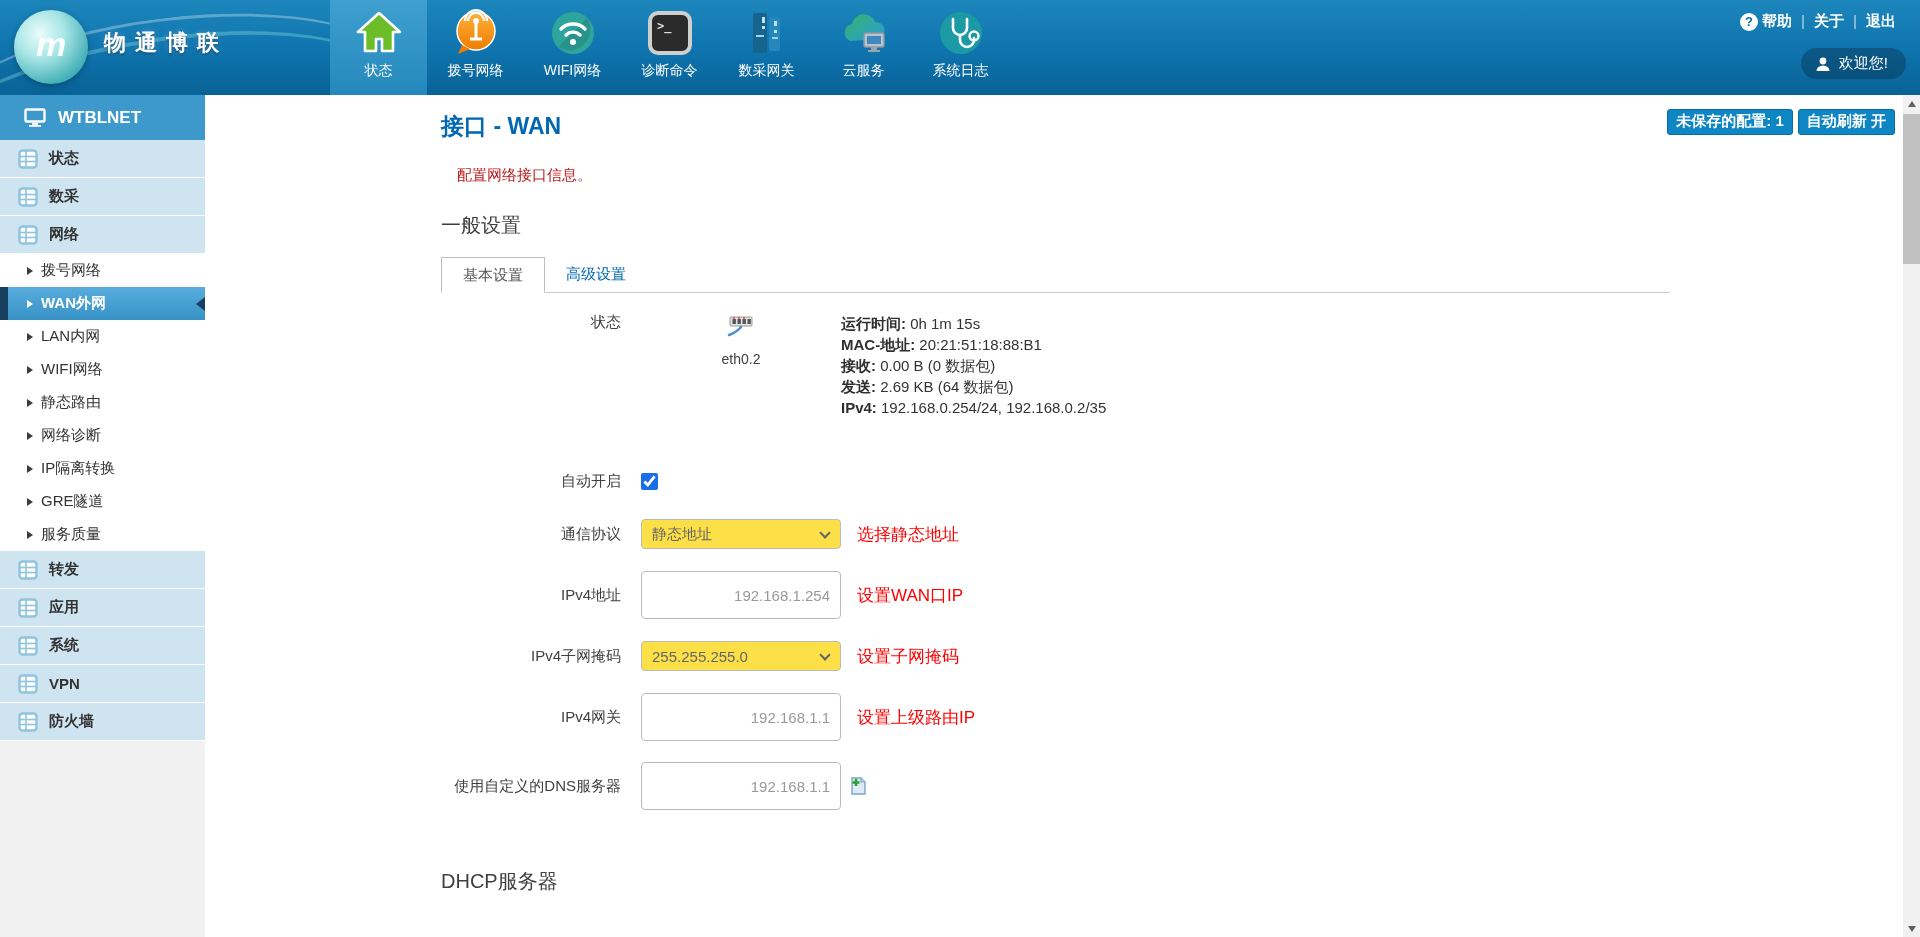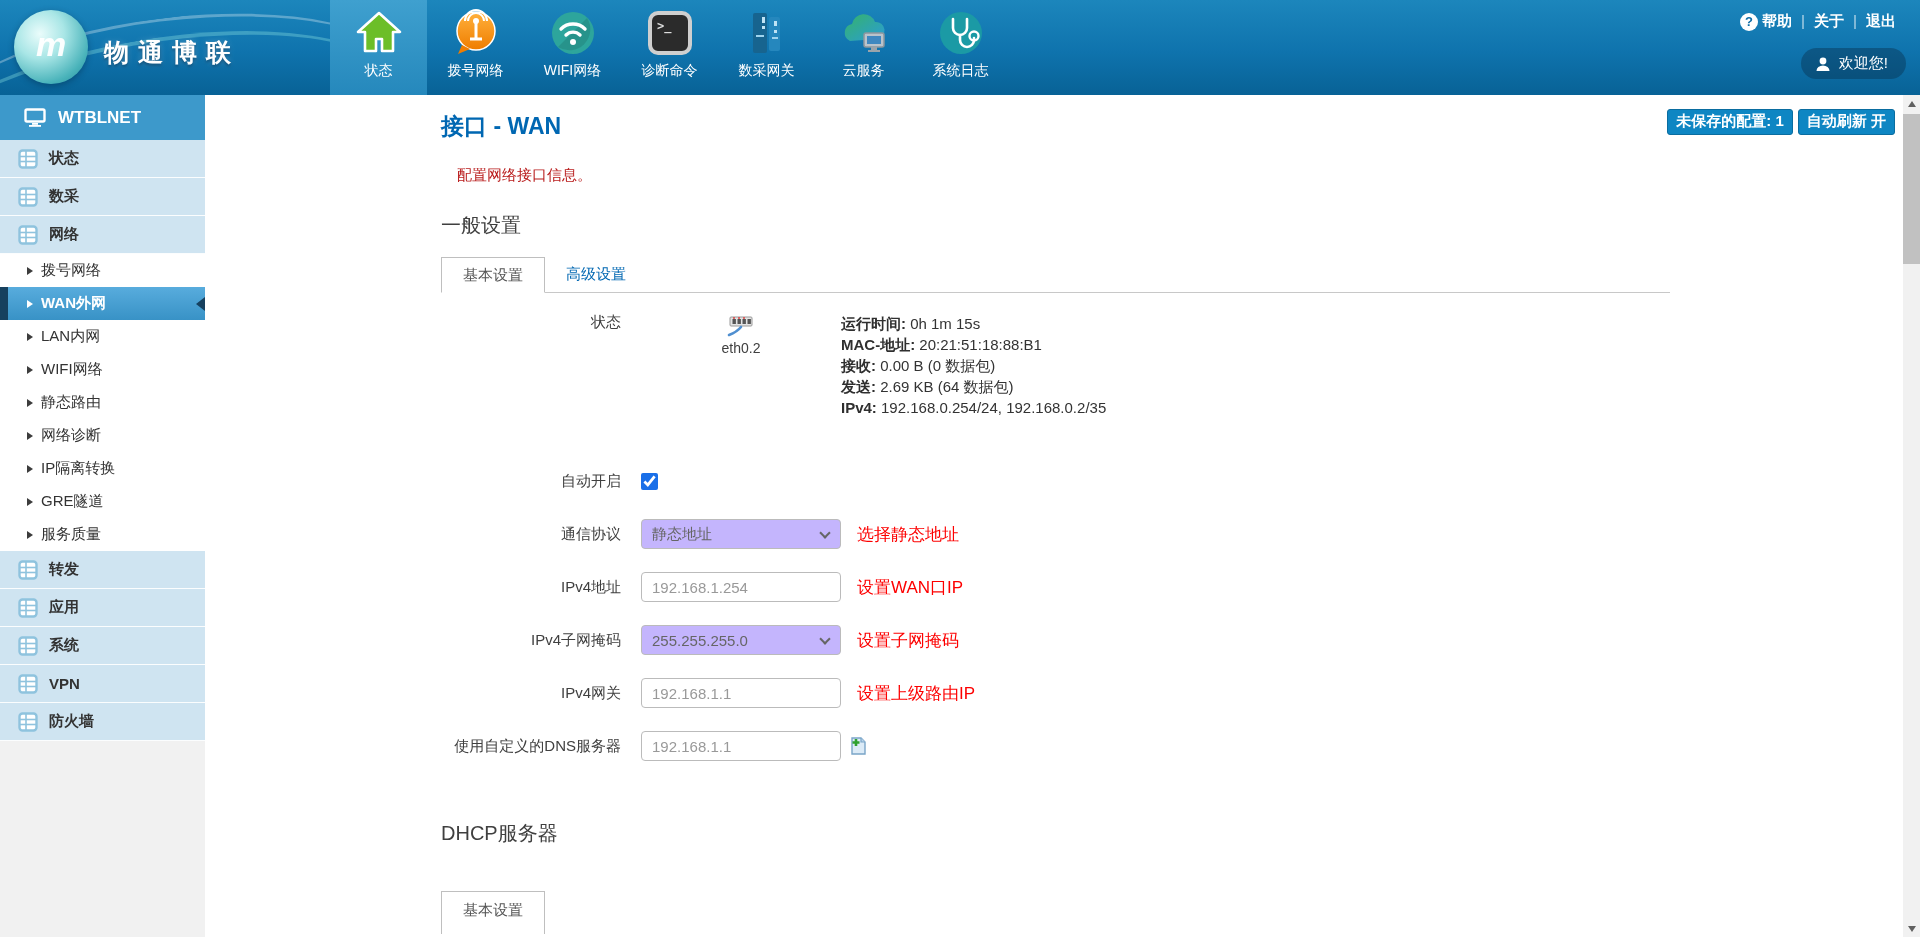--- a/index.html
+++ b/index.html
@@ -18,8 +18,8 @@
            background:radial-gradient(circle at 35% 32%, #eafcfb 0%, #a9e6e6 35%, #49b3ba 72%, #1f8795 100%);
            box-shadow:0 2px 6px rgba(0,30,50,.35); display:flex; align-items:center; justify-content:center; }
   .globe span { color:rgba(255,255,255,.95); font-size:34px; font-style:italic; font-weight:bold; margin-top:-6px;}
-  .brand-name { position:absolute; left:104px; top:28px; color:#fff; font-size:25px; font-weight:bold;
-                letter-spacing:9px; text-shadow:0 2px 3px rgba(0,40,70,.5), 0 0 6px rgba(255,255,255,.25); white-space:nowrap;margin-top:8px; }
+  .brand-name { position:absolute; left:104px; top:28px; color:#fff; font-size:22px; font-weight:bold;
+                letter-spacing:9px; text-shadow:0 2px 3px rgba(0,40,70,.5), 0 0 6px rgba(255,255,255,.25); white-space:nowrap; }
 
   .topnav { position:absolute; left:330px; top:0; height:95px; display:flex; }
   .nav-item { width:97px; height:95px; display:flex; flex-direction:column; align-items:center; cursor:pointer; }

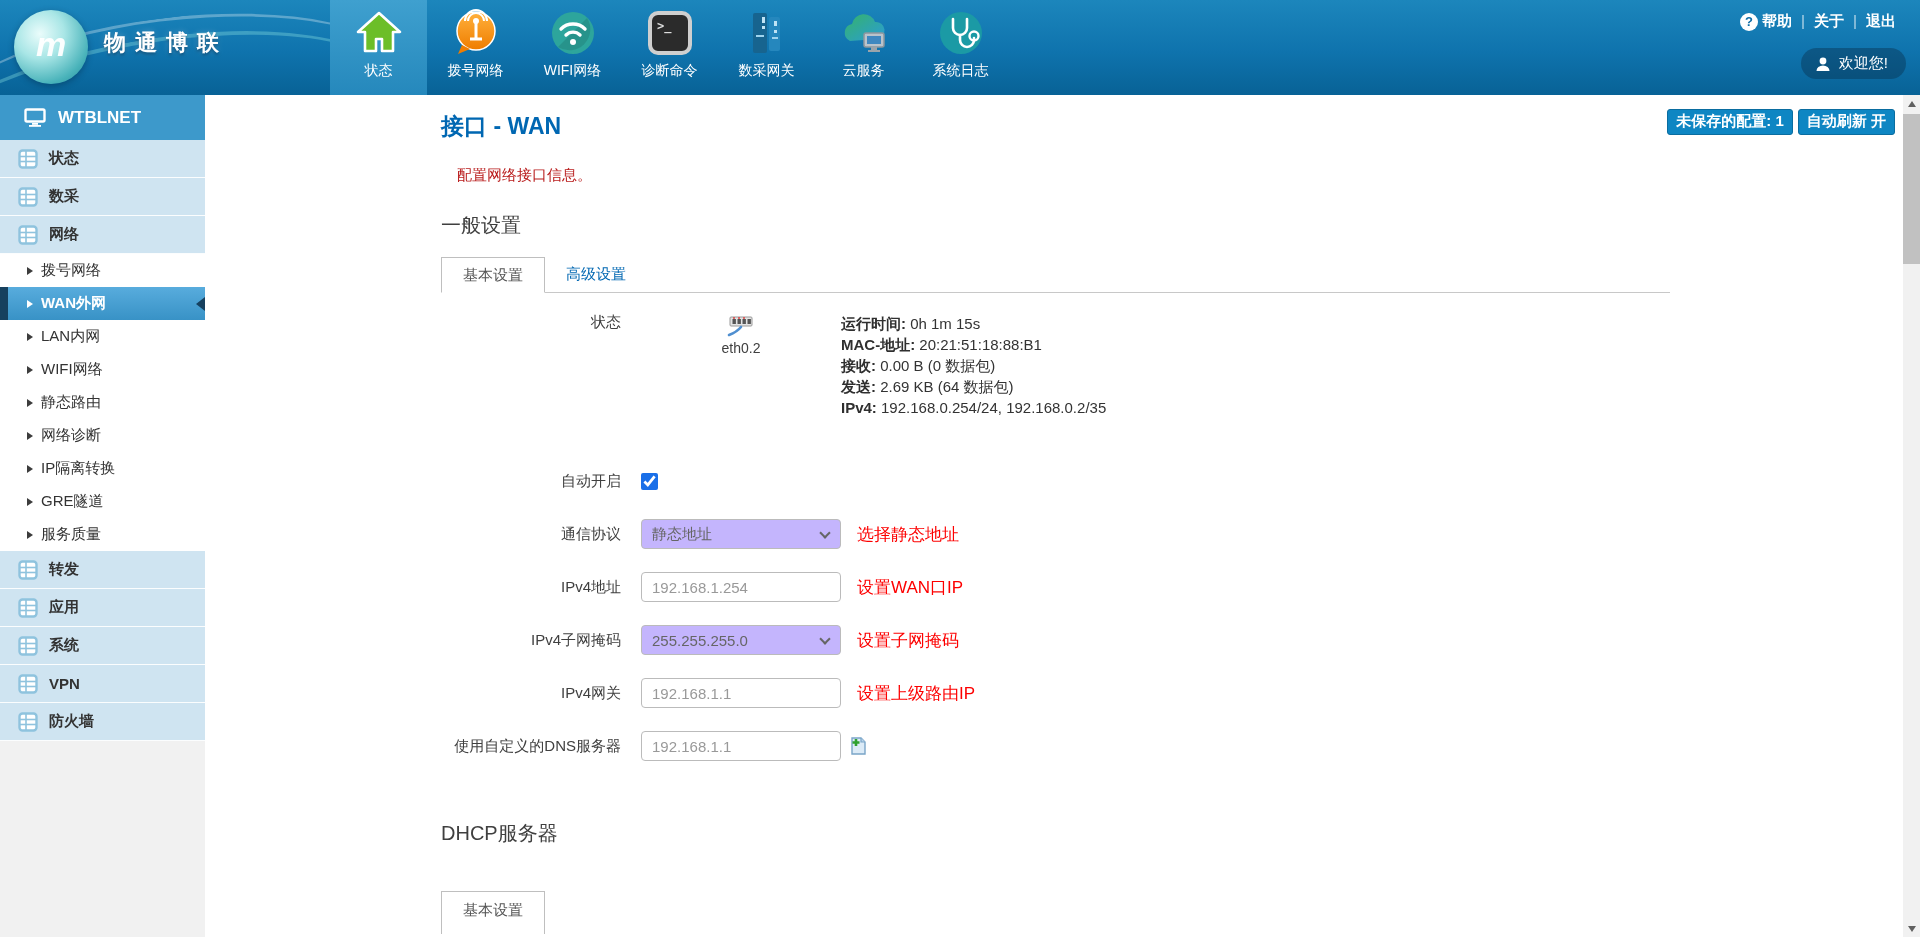--- a/index.html
+++ b/index.html
@@ -72,7 +72,7 @@
   .frow.status { align-items:flex-start; margin-bottom:47px; }
   .flabel { width:200px; flex-shrink:0; text-align:right; padding-right:20px; font-size:15px; color:#404040; }
   .iface-block { width:200px; flex-shrink:0; display:flex; flex-direction:column; align-items:center; padding-top:2px; }
-  .iface-name { font-size:14px; color:#404040; margin-top:3px; }
+  .iface-name { font-size:14px; color:#404040; margin-top:14px; }
   .status-lines { font-size:15px; color:#333; line-height:21px; }
   .status-lines b { color:#2f2f2f;margin-top:10px; }
 

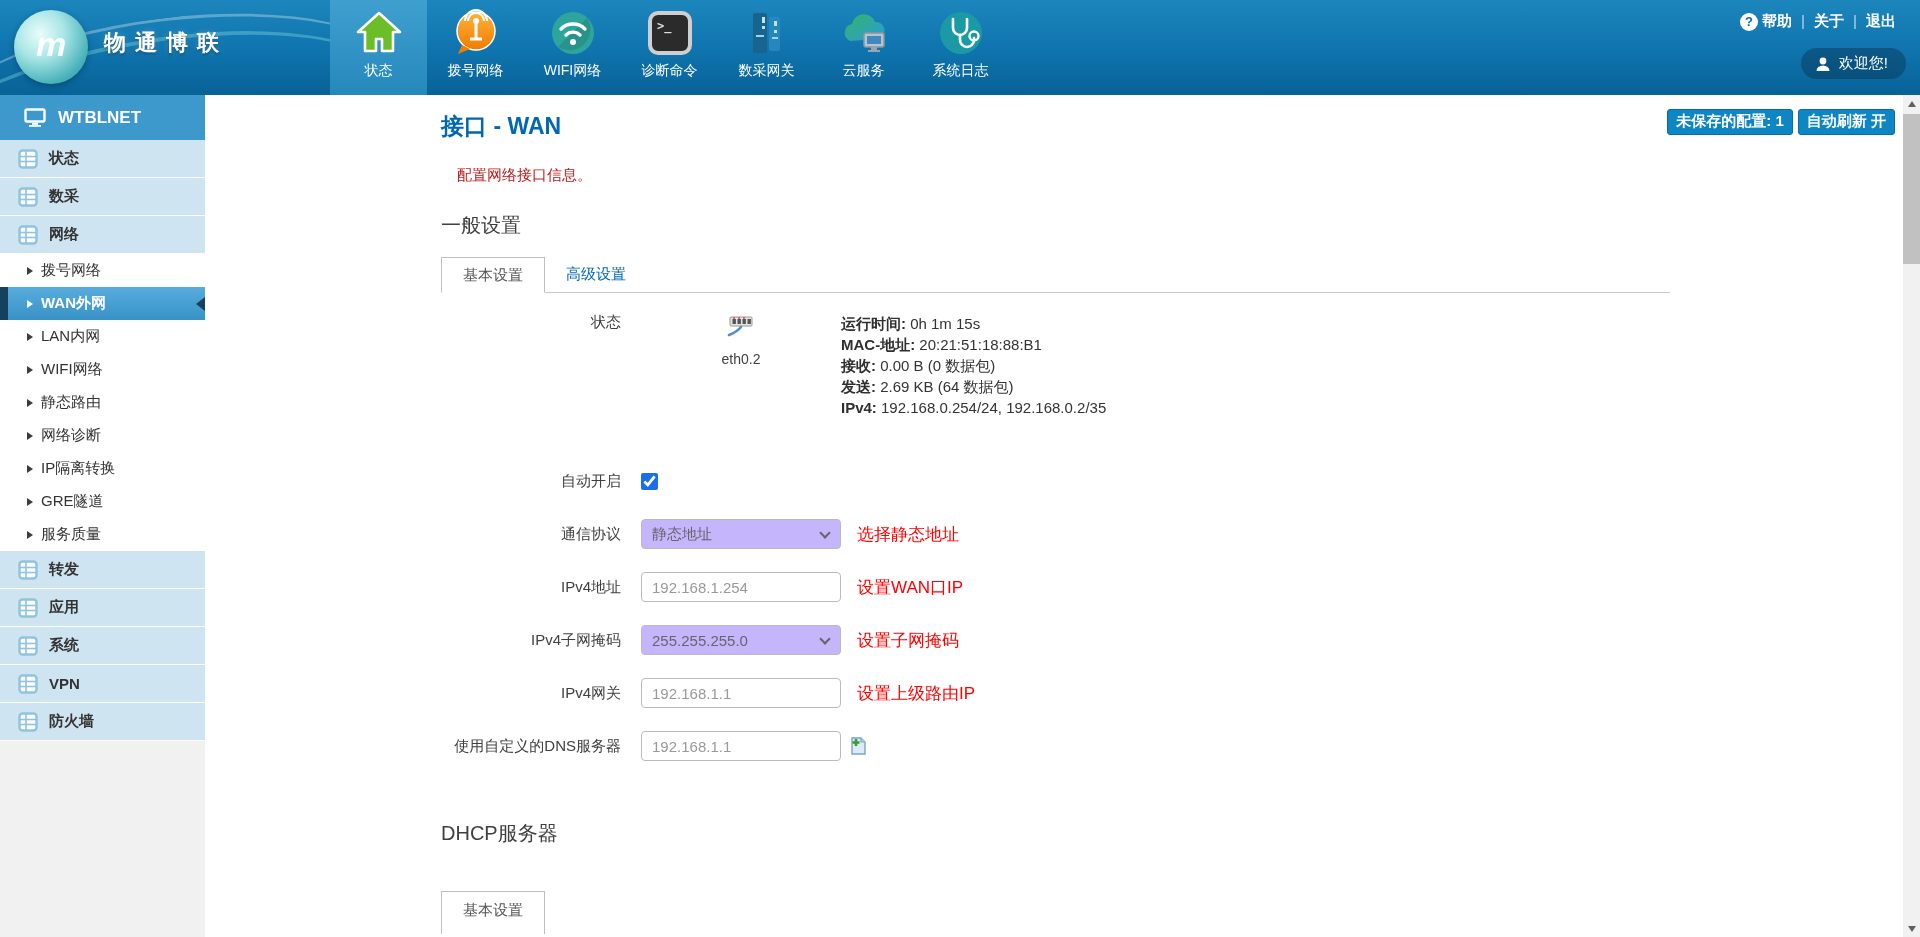--- a/index.html
+++ b/index.html
@@ -79,7 +79,7 @@
   .tinput { width:200px; height:30px; border:1px solid #bbb; border-radius:4px; padding:0 10px;
             font-size:15px; color:#999; font-family:"Liberation Sans","DejaVu Sans",sans-serif; outline:none; background:#fff; }
   .tselect { width:200px; height:30px; border:1px solid #bbb; border-radius:4px; padding:0 26px 0 10px;
-             font-size:15px; color:#666; background:#c4b5fd; display:flex; align-items:center; position:relative; cursor:pointer; }
+             font-size:15px; color:#666; background:#fde047; display:flex; align-items:center; position:relative; cursor:pointer; }
   .chev { position:absolute; right:11px; top:9px; width:8px; height:8px;
           border-right:2px solid #666; border-bottom:2px solid #666; transform:rotate(45deg); }
   .cb { width:17px; height:17px; accent-color:#1a6fe8; cursor:pointer; }

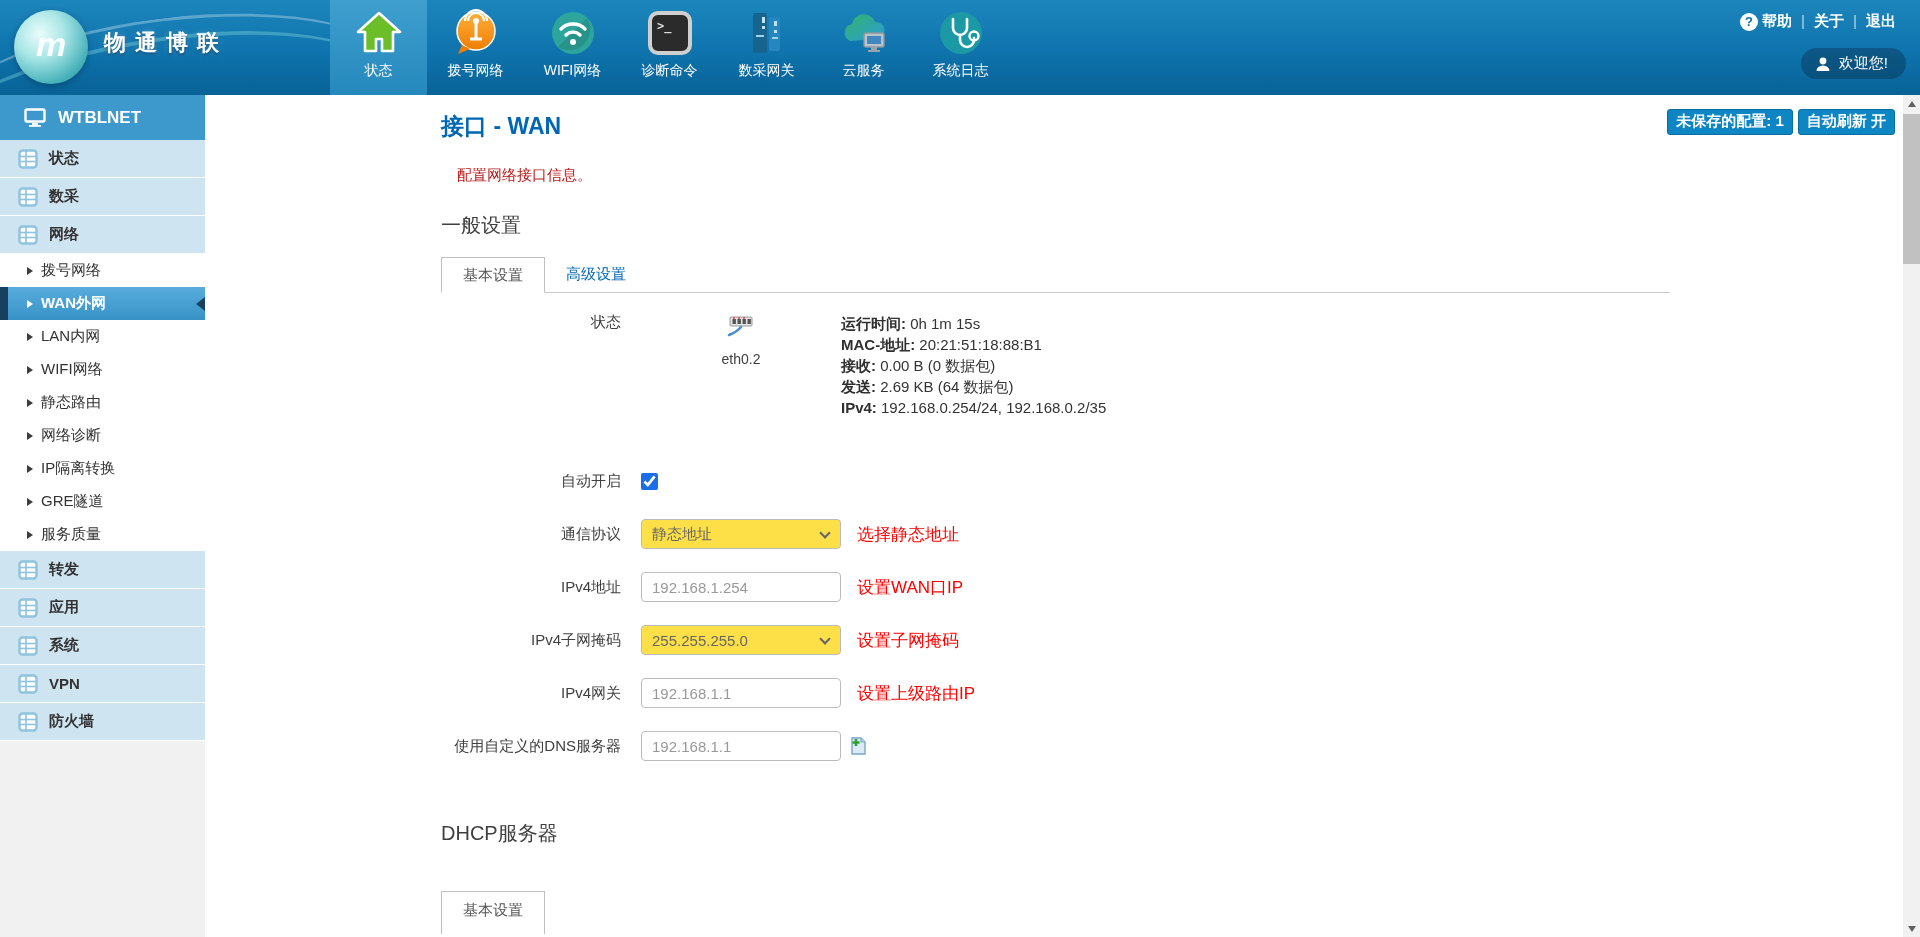--- a/index.html
+++ b/index.html
@@ -76,8 +76,8 @@
   .status-lines { font-size:15px; color:#333; line-height:21px; }
   .status-lines b { color:#2f2f2f;margin-top:10px; }
 
-  .tinput { width:200px; height:30px; border:1px solid #bbb; border-radius:4px; padding:0 10px;
-            font-size:15px; color:#999; font-family:"Liberation Sans","DejaVu Sans",sans-serif; outline:none; background:#fff; }
+  .tinput { width:200px; height:48px; border:1px solid #bbb; border-radius:4px; padding:0 10px;
+            font-size:15px; color:#999; font-family:"Liberation Sans","DejaVu Sans",sans-serif; outline:none; background:#fff;text-align:right; }
   .tselect { width:200px; height:30px; border:1px solid #bbb; border-radius:4px; padding:0 26px 0 10px;
              font-size:15px; color:#666; background:#fde047; display:flex; align-items:center; position:relative; cursor:pointer; }
   .chev { position:absolute; right:11px; top:9px; width:8px; height:8px;

